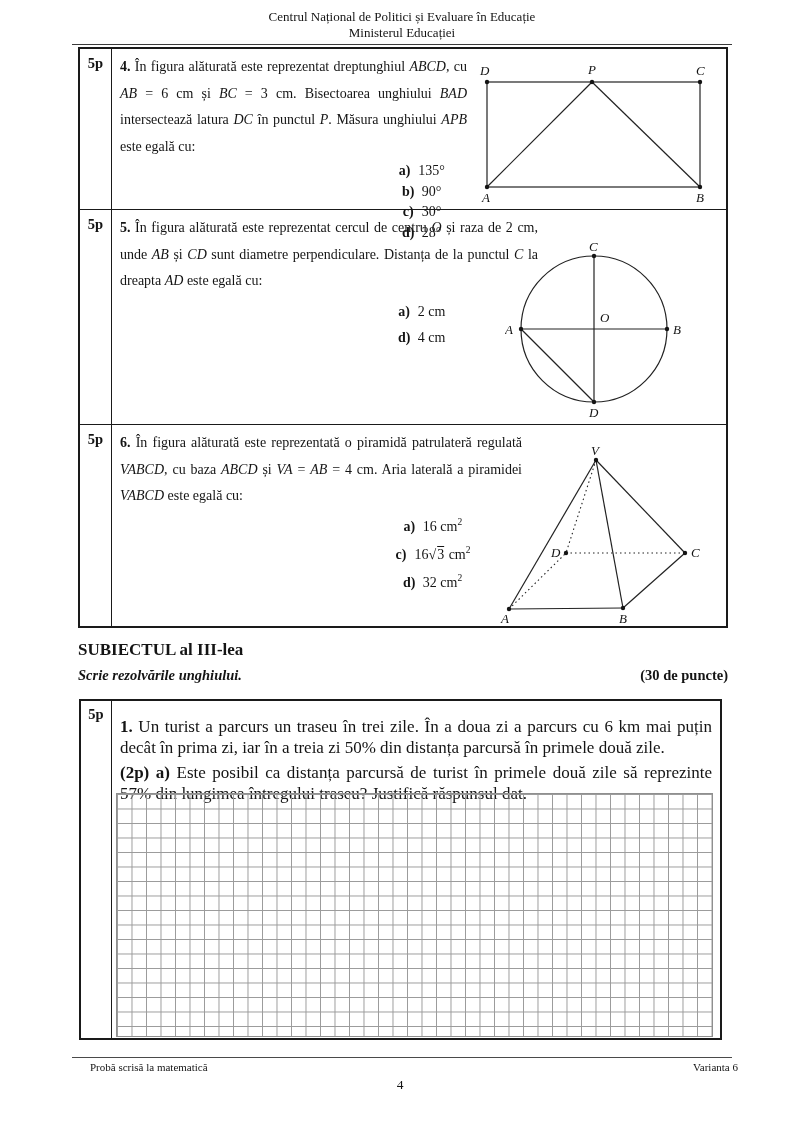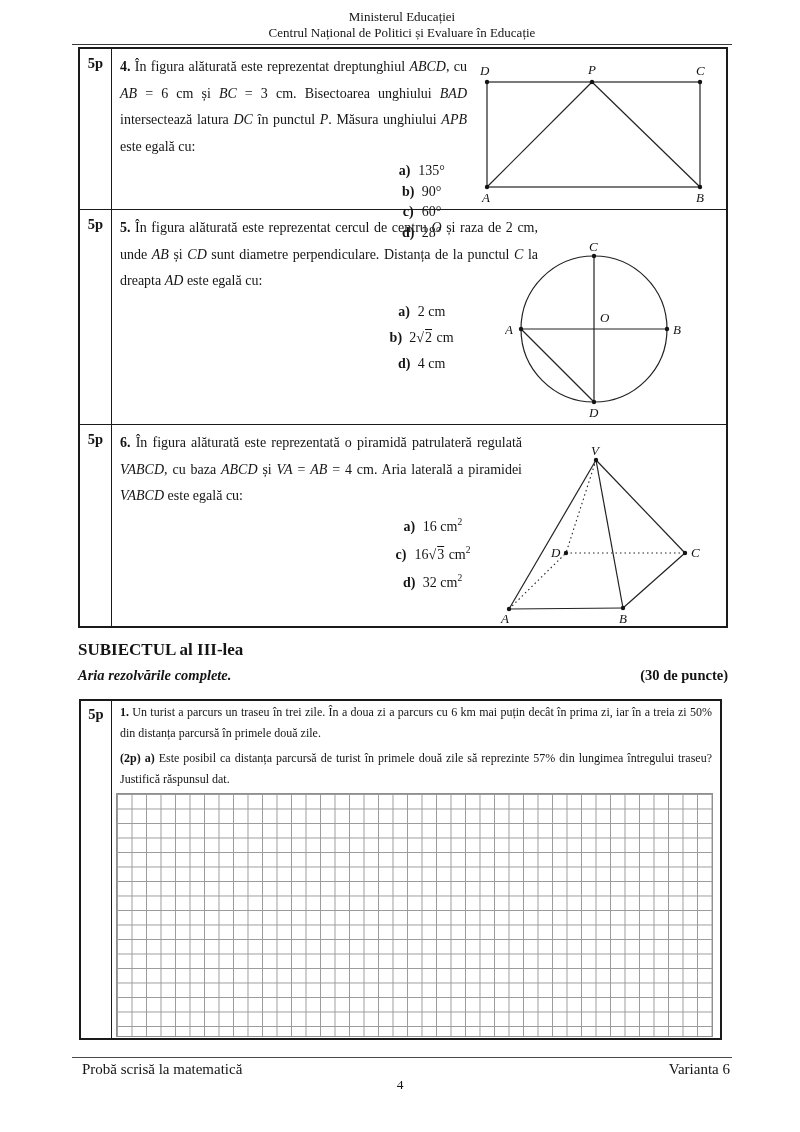--- a/index.html
+++ b/index.html
@@ -64,8 +64,8 @@
 <div class="page">
 
   <div class="header">
+    <div>Centrul Național de Politici și Evaluare în Educație</div>
     <div>Ministerul Educației</div>
-    <div>Centrul Național de Politici și Evaluare în Educație</div>
   </div>
 
   <div class="qtable">

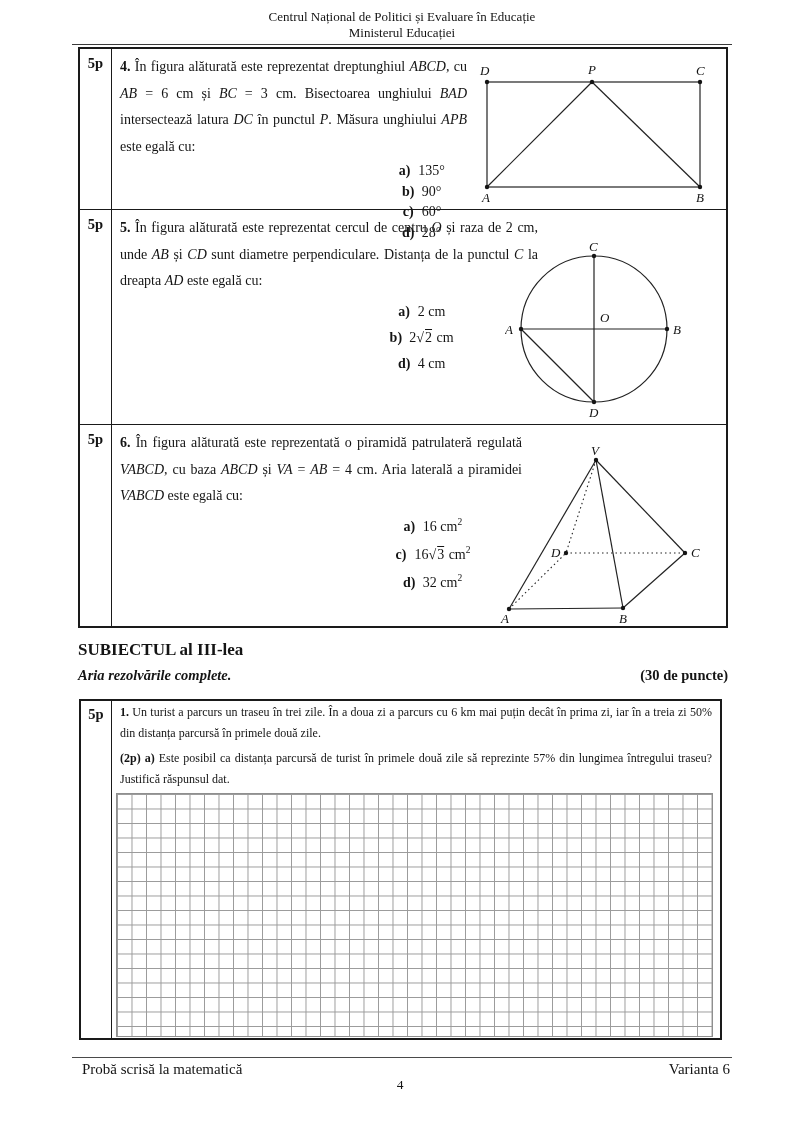--- a/index.html
+++ b/index.html
@@ -77,7 +77,7 @@
         <div class="opts opt-q4">
           <div class="opt"><span class="okey">a)</span><span><span>135°</span></span></div>
           <div class="opt"><span class="okey">b)</span><span><span>90°</span></span></div>
-          <div class="opt"><span class="okey">c)</span><span><span>60°</span></span></div>
+          <div class="opt"><span class="okey">c)</span><span><span>30°</span></span></div>
           <div class="opt"><span class="okey">d)</span><span><span>28°</span></span></div>
         </div>
         <div class="figure" style="top:11px; right:14px;">

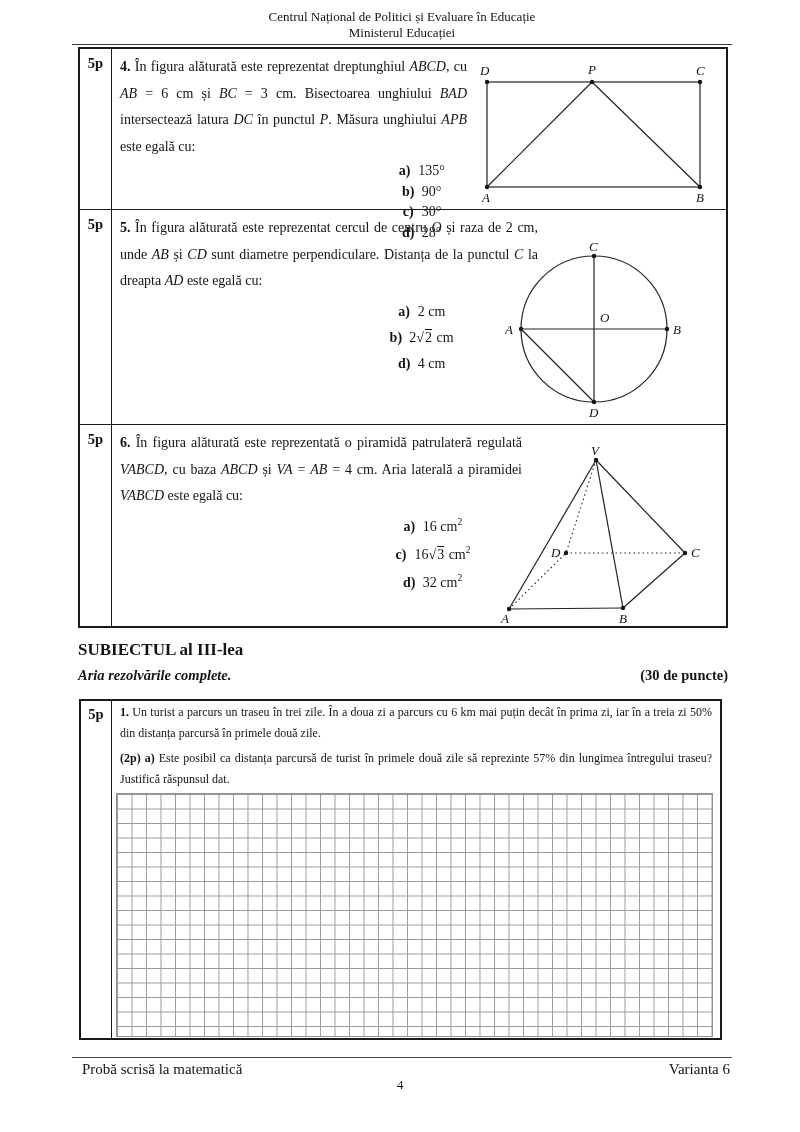--- a/index.html
+++ b/index.html
@@ -106,7 +106,6 @@
         <div class="qbody" style="width:418px;"><span style="font-weight: bold;">5.</span><span> În figura alăturată este reprezentat cercul de centru </span><span style="font-style: italic;">O</span><span> și raza de 2 cm, unde </span><span style="font-style: italic;">AB</span><span> și </span><span style="font-style: italic;">CD</span><span> sunt diametre perpendiculare. Distanța de la punctul </span><span style="font-style: italic;">C</span><span> la dreapta </span><span style="font-style: italic;">AD</span><span> este egală cu:</span></div>
         <div class="opts opt-q5" style="margin-top:4px;">
           <div class="opt"><span class="okey">a)</span><span><span>2 cm</span></span></div>
-          <div class="opt"><span class="okey">b)</span><span><span>2</span><span class="sqrt">√<span class="rad">2</span></span><span> cm</span></span></div>
           <div class="opt"><span class="okey">d)</span><span><span>4 cm</span></span></div>
         </div>
         <div class="figure" style="top:30px; right:31px;">

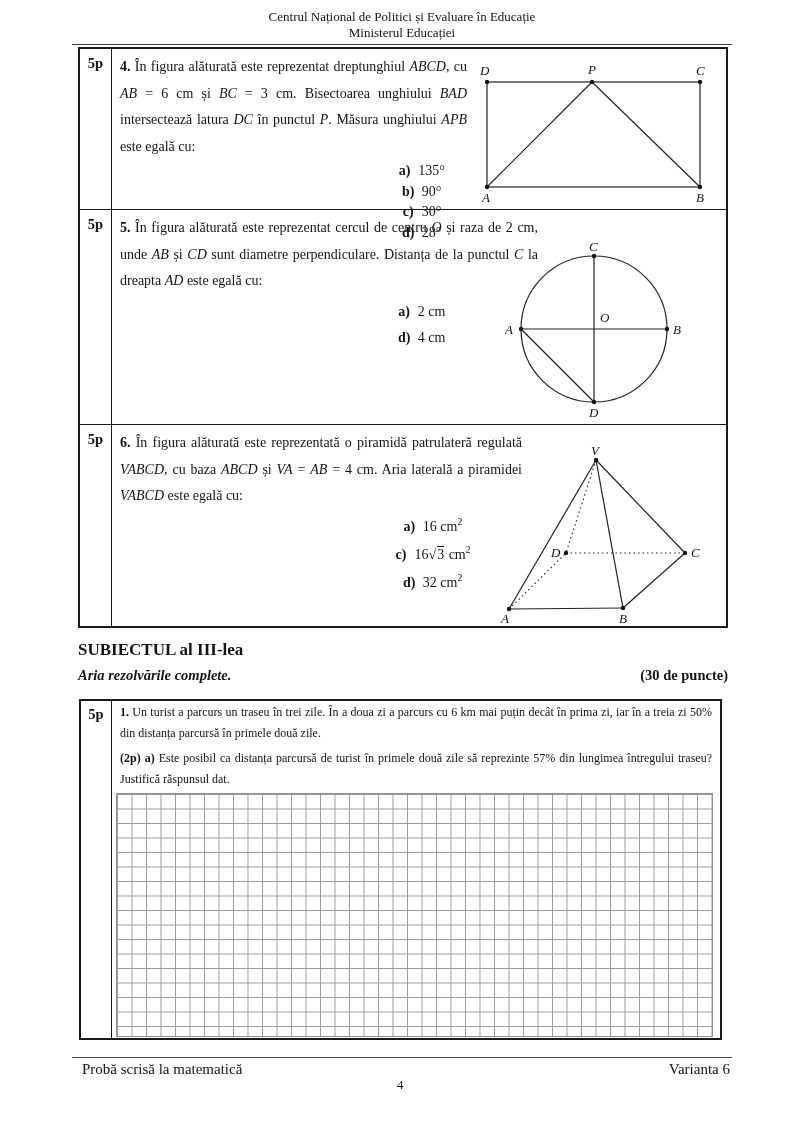--- a/index.html
+++ b/index.html
@@ -165,7 +165,7 @@
 
   <div class="sec3-title">SUBIECTUL al III-lea</div>
   <div class="sec3-sub">
-    <span class="instr">Aria rezolvările complete.</span>
+    <span class="instr">Scrie rezolvările unghiului.</span>
     <span>(30 de puncte)</span>
   </div>
 

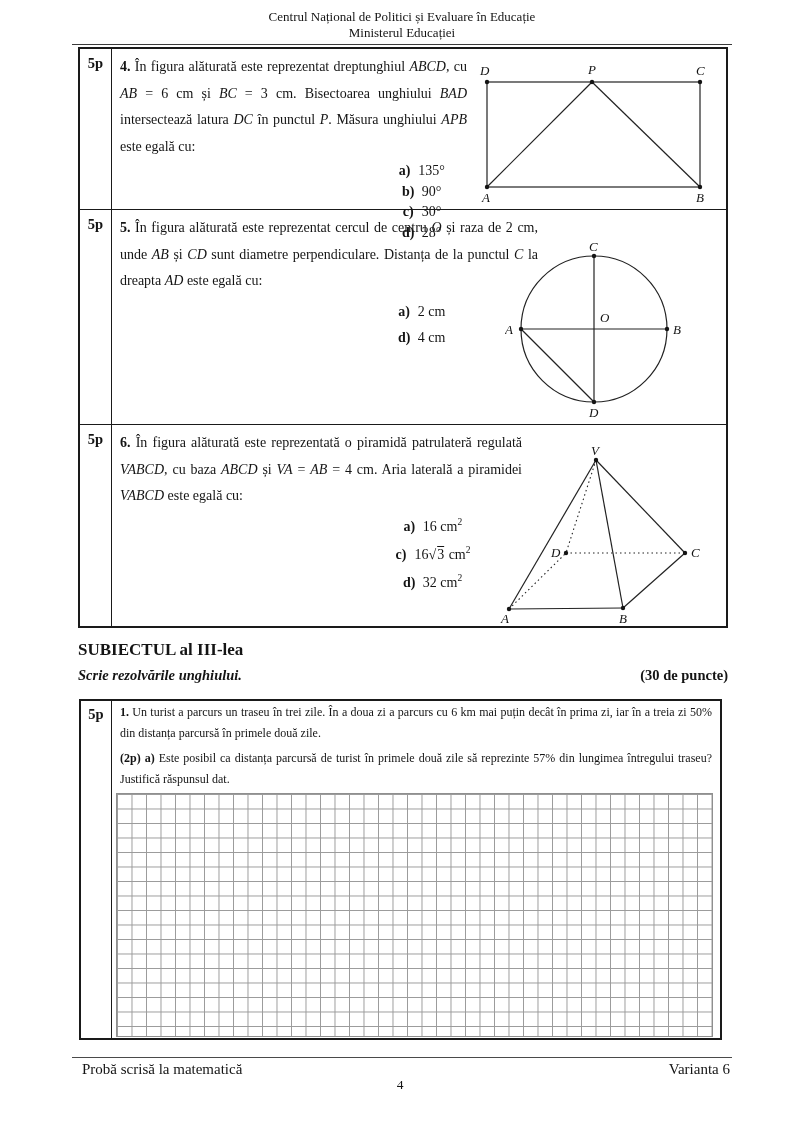--- a/index.html
+++ b/index.html
@@ -40,7 +40,7 @@
             box-sizing:border-box; border:2px solid #1a1a1a; display:flex; }
   .t2-pcol { width:31px; flex:0 0 31px; border-right:1.5px solid #1a1a1a; box-sizing:border-box;
              text-align:center; font-weight:bold; font-size:14.5px; padding-top:5px; }
-  .t2-cell { flex:1; position:relative; padding:1px 8px 0 8px; box-sizing:border-box; font-size:12px; }
+  .t2-cell { flex:1; position:relative; padding:16px 8px 0 8px; box-sizing:border-box; font-size:17px; }
   .t2-body { line-height:20.5px; text-align:justify; margin:0 0 5px 0; }
   .answer-grid { position:absolute; left:4px; top:92px; width:597px; height:244px;
                  box-sizing:border-box; border:1px solid #8f8f8f;

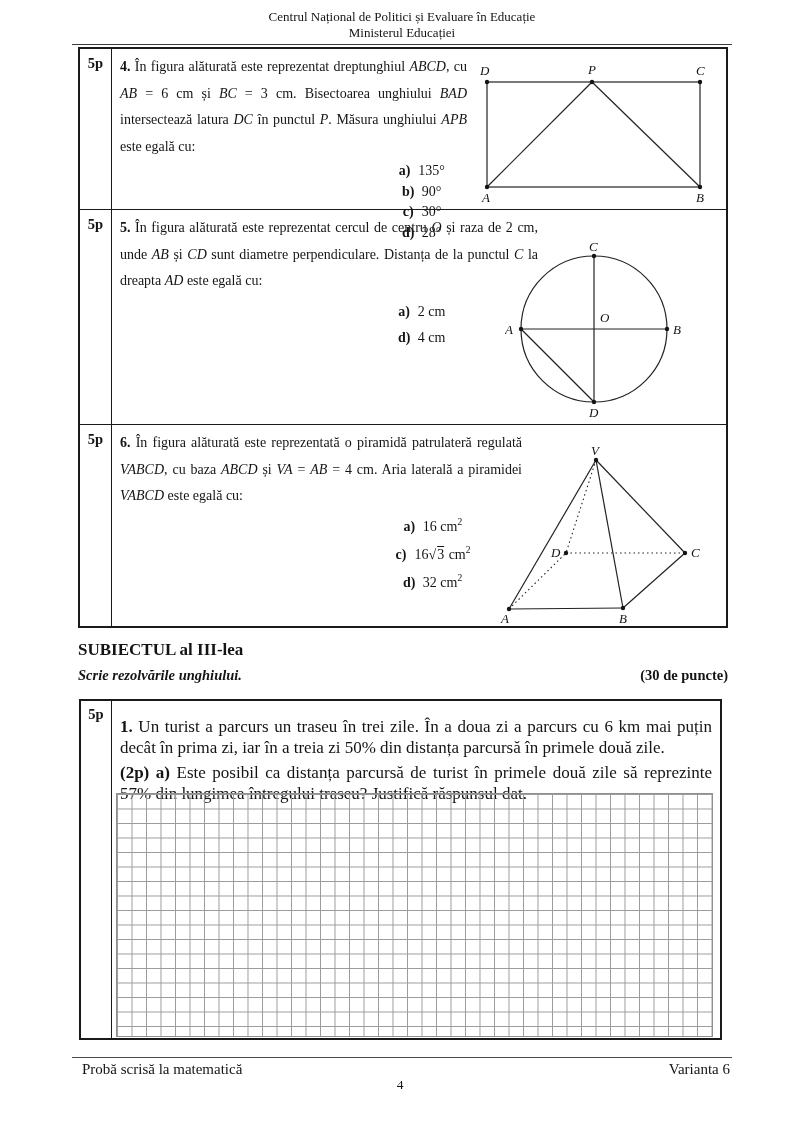--- a/index.html
+++ b/index.html
@@ -50,8 +50,8 @@
                  background-size:14.5px 14.5px; }
   
   .footer-rule { position:absolute; left:72px; top:1057px; width:660px; border-top:1px solid #4a4a4a; }
-  .footer-row { position:absolute; left:82px; top:1061px; width:648px; display:flex;
-                justify-content:space-between; font-size:15px; }
+  .footer-row { position:absolute; left:90px; top:1061px; width:648px; display:flex;
+                justify-content:space-between; font-size:11px; }
   .page-num { position:absolute; left:0; top:1077px; width:800px; text-align:center; font-size:13.5px; }
   svg { display:block; }
   .stroke { stroke:#222; stroke-width:1.2; fill:none; }

